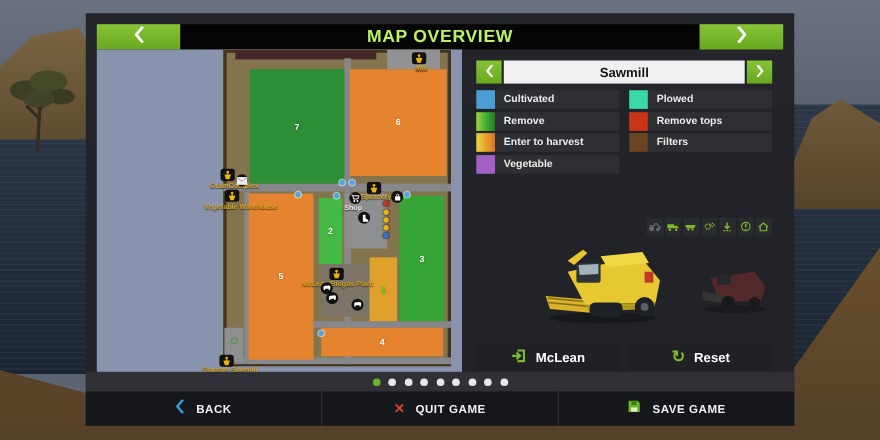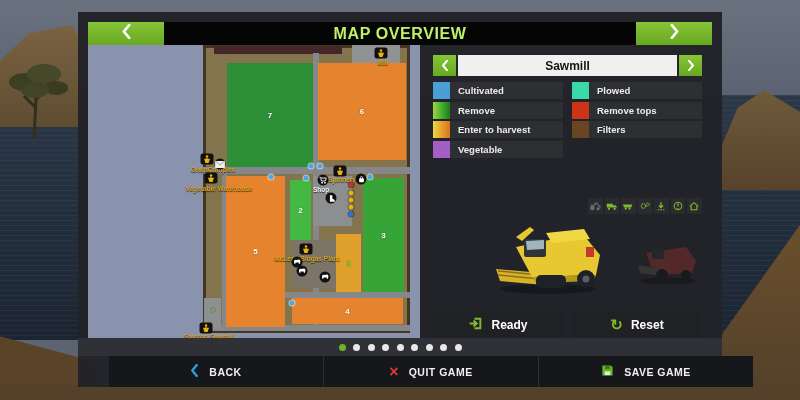--- a/index.html
+++ b/index.html
@@ -408,7 +408,7 @@
             <path d="M1.5 7 h6.5 M5.2 4.2 L8.2 7 L5.2 9.8" stroke="#7fba2e" stroke-width="1.8" fill="none"></path>
           </svg>
       </span>
-      <span>Ready</span>
+      <span>McLean</span>
     </div>
     <div class="act-btn btn-reset">
       <span class="reset-glyph">↻</span>

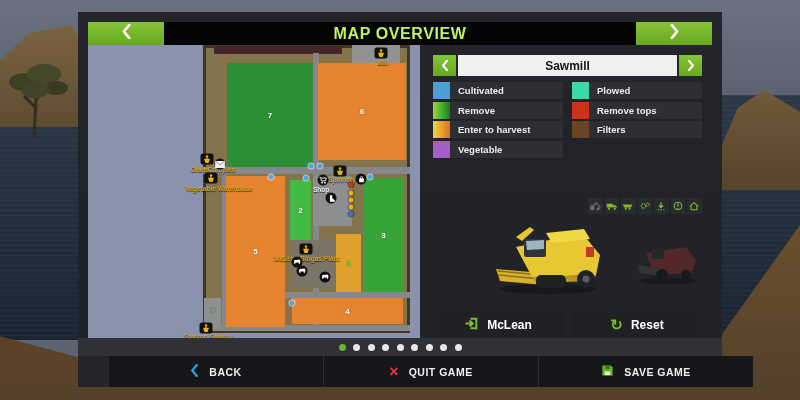--- a/index.html
+++ b/index.html
@@ -97,7 +97,7 @@
   .pdot.active{background:#6cb52a;}
 
   
-  .bottom-bar{position:absolute;left:0;top:344px;width:644px;height:31px;background:#16171a;display:flex;margin-left:31px;}
+  .bottom-bar{position:absolute;left:0;top:344px;width:644px;height:31px;background:#16171a;display:flex;}
   .bb-sec{flex:1;display:flex;align-items:center;justify-content:center;gap:10px;cursor:pointer;}
   .bb-sec + .bb-sec{border-left:1px solid #2e2f33;}
   .bb-label{color:#f0f0f0;font-weight:bold;font-size:10.5px;letter-spacing:.5px;}

